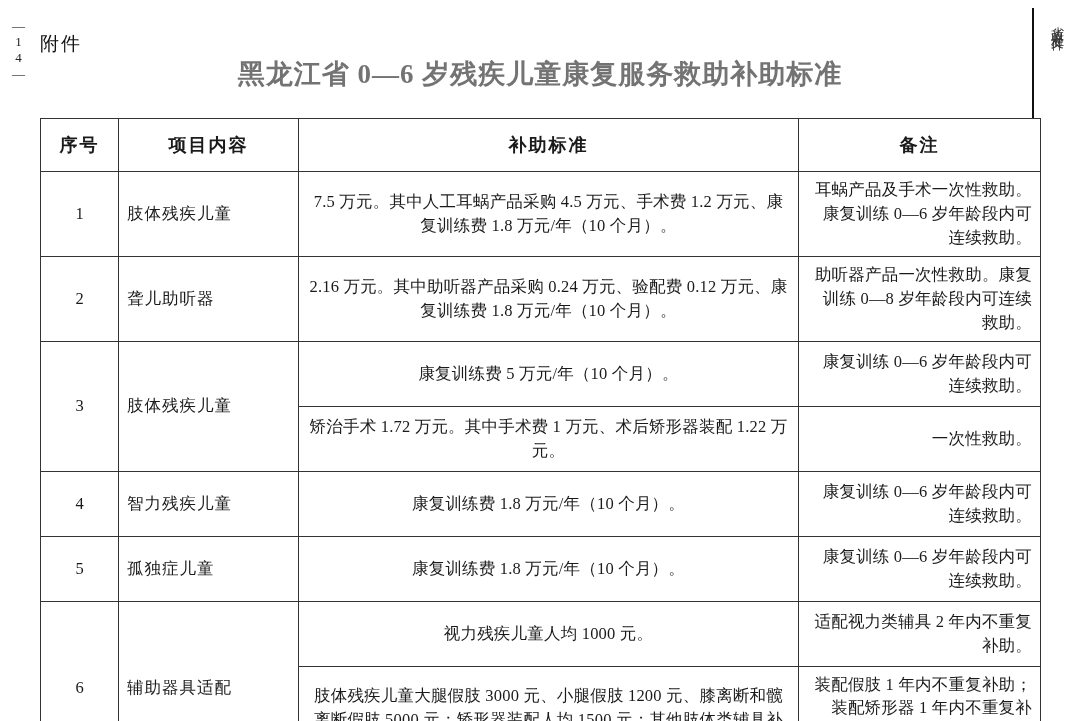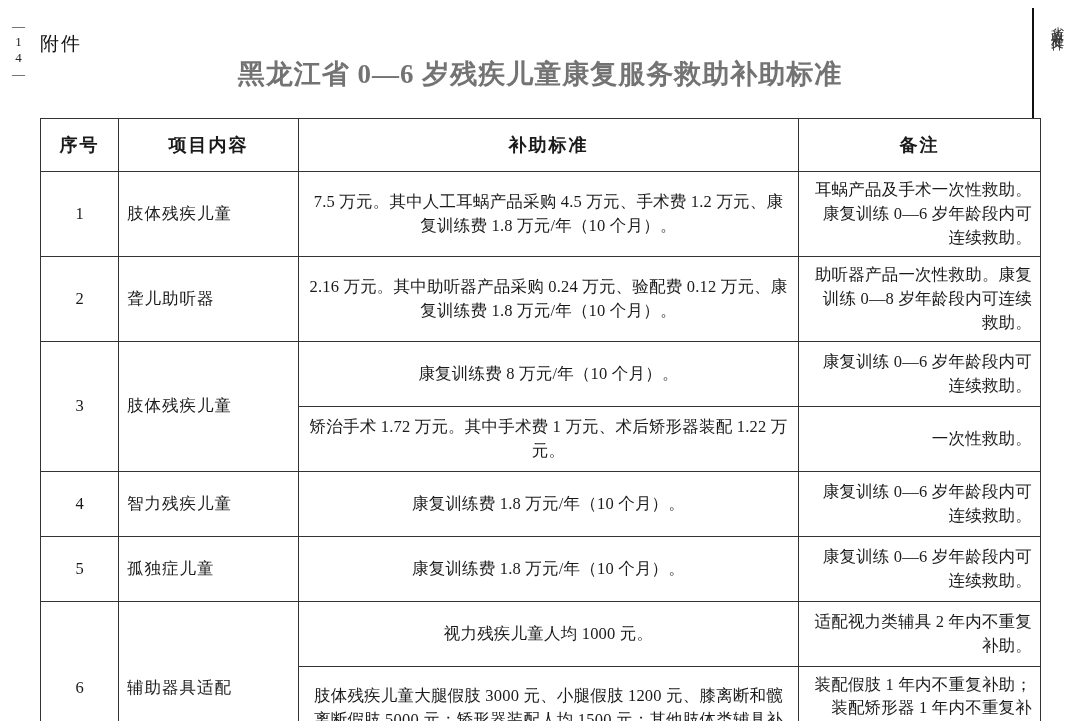--- a/index.html
+++ b/index.html
@@ -178,7 +178,7 @@
       <tr class="row-mid">
         <td class="no" rowspan="2">3</td>
         <td class="item" rowspan="2">肢体残疾儿童</td>
-        <td class="std-cell">康复训练费 8 万元/年（10 个月）。</td>
+        <td class="std-cell">康复训练费 5 万元/年（10 个月）。</td>
         <td class="remark">康复训练 0—6 岁年龄段内可连续救助。</td>
       </tr>
       <tr class="row-mid">

